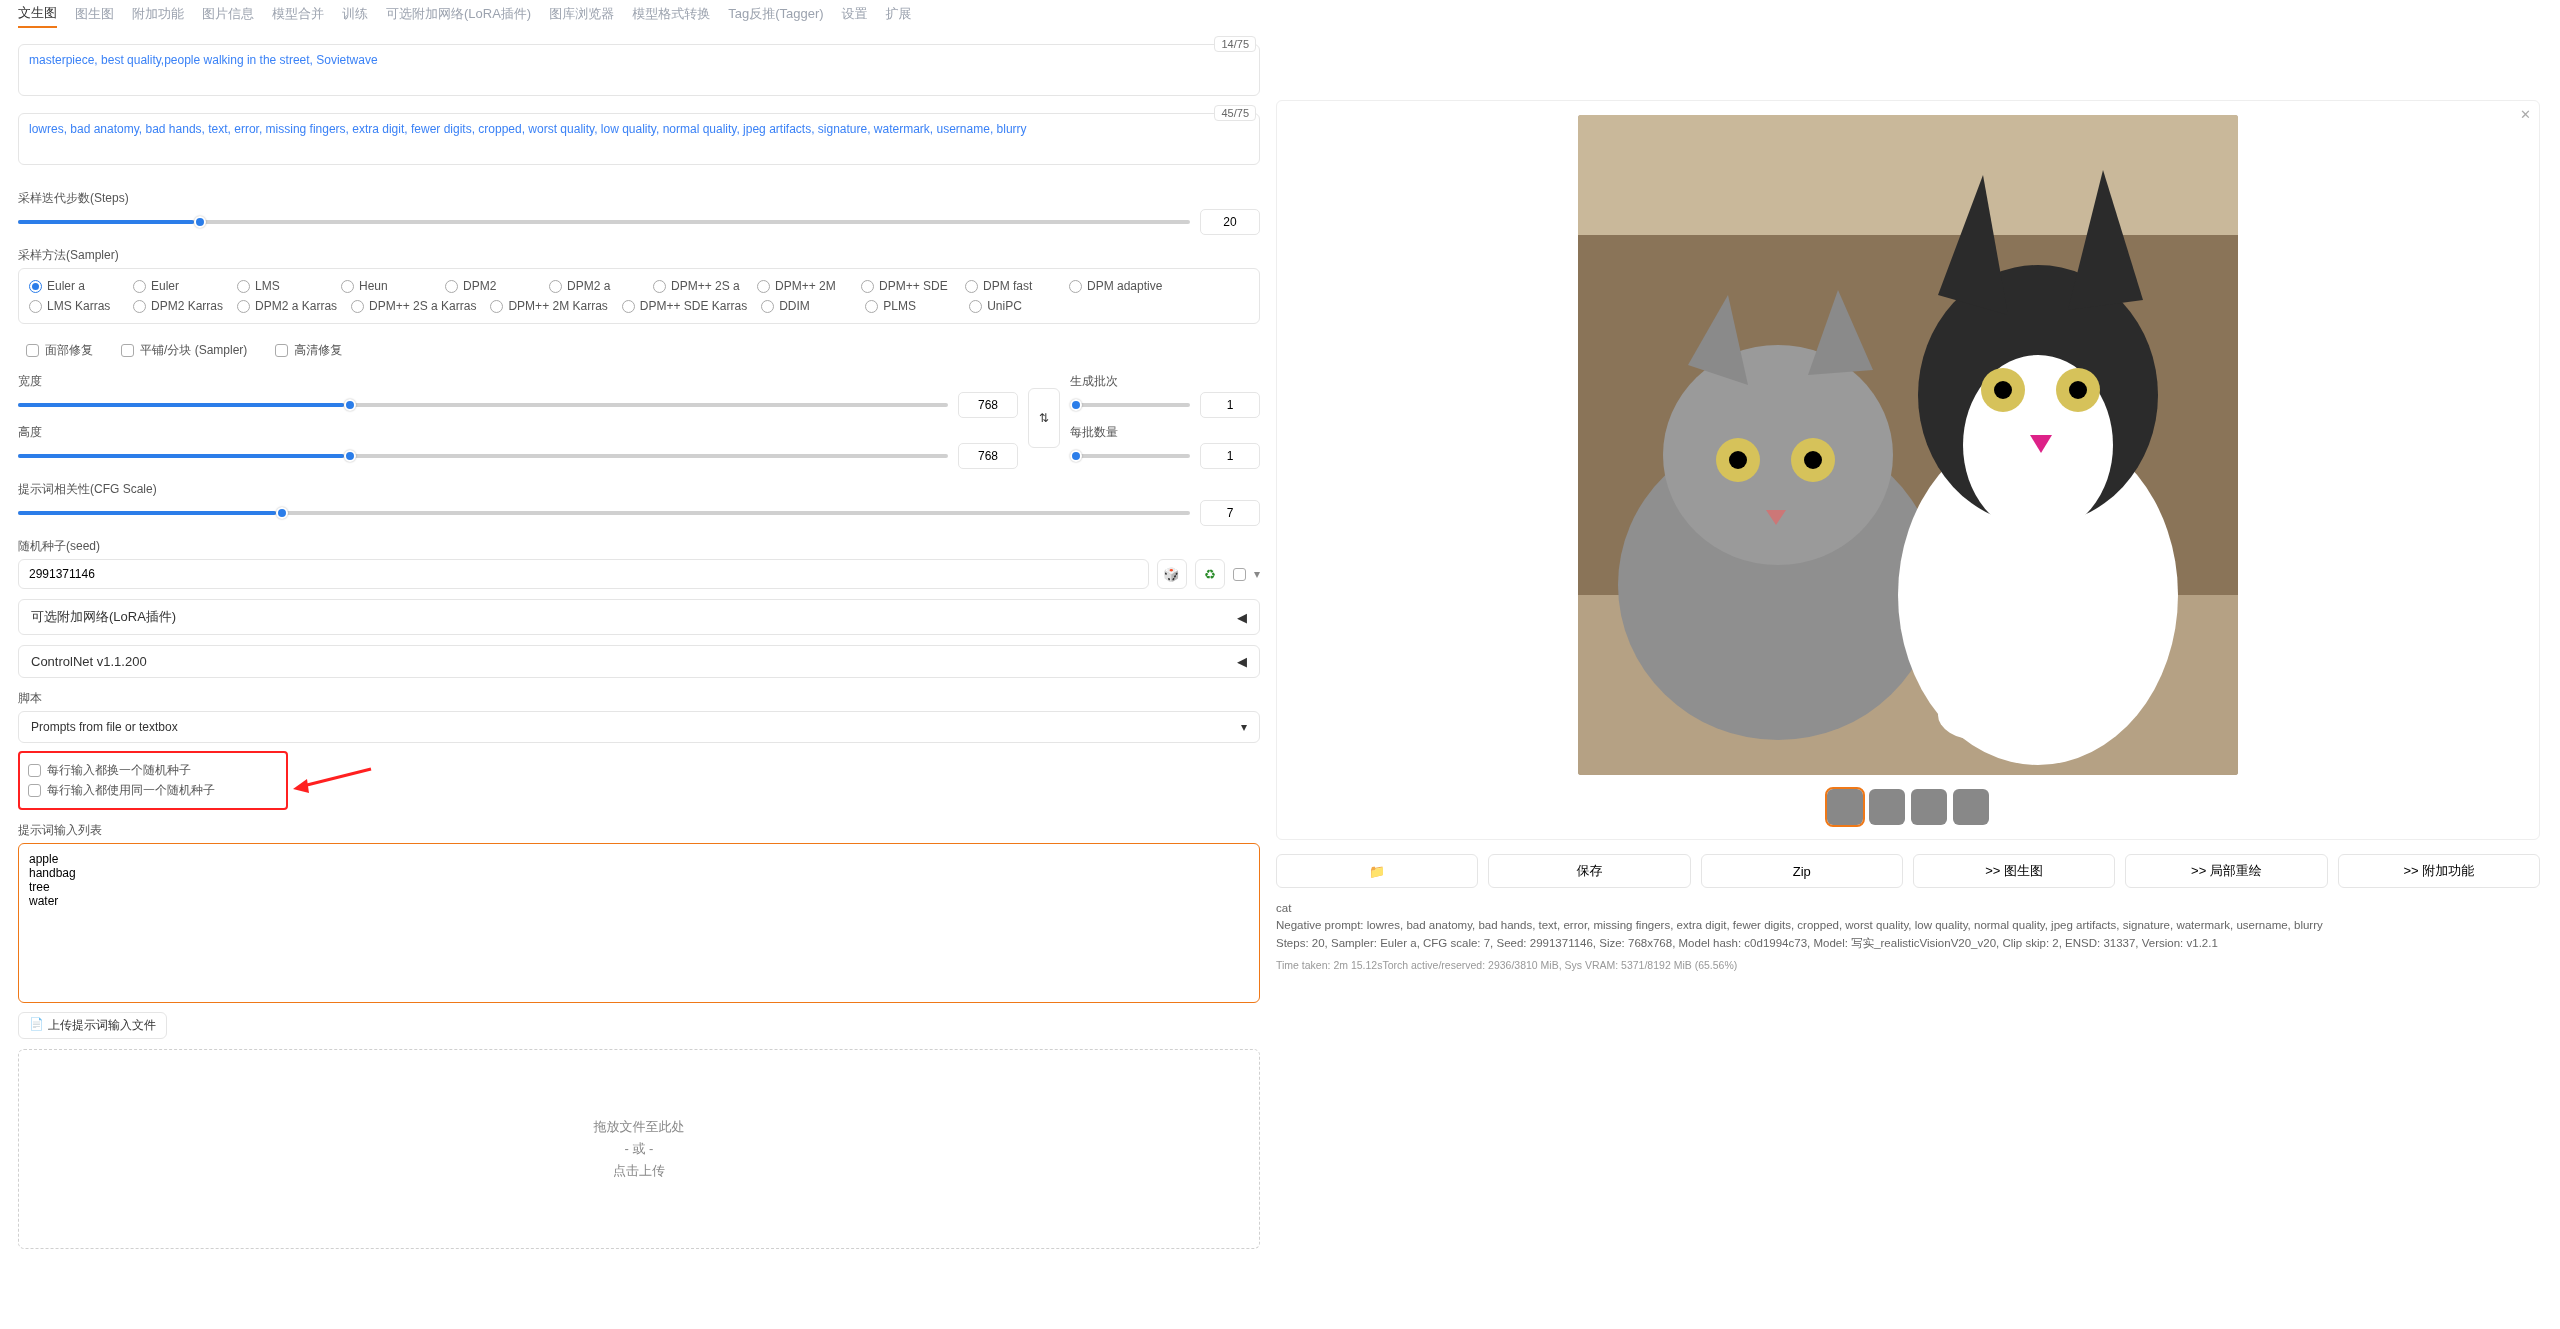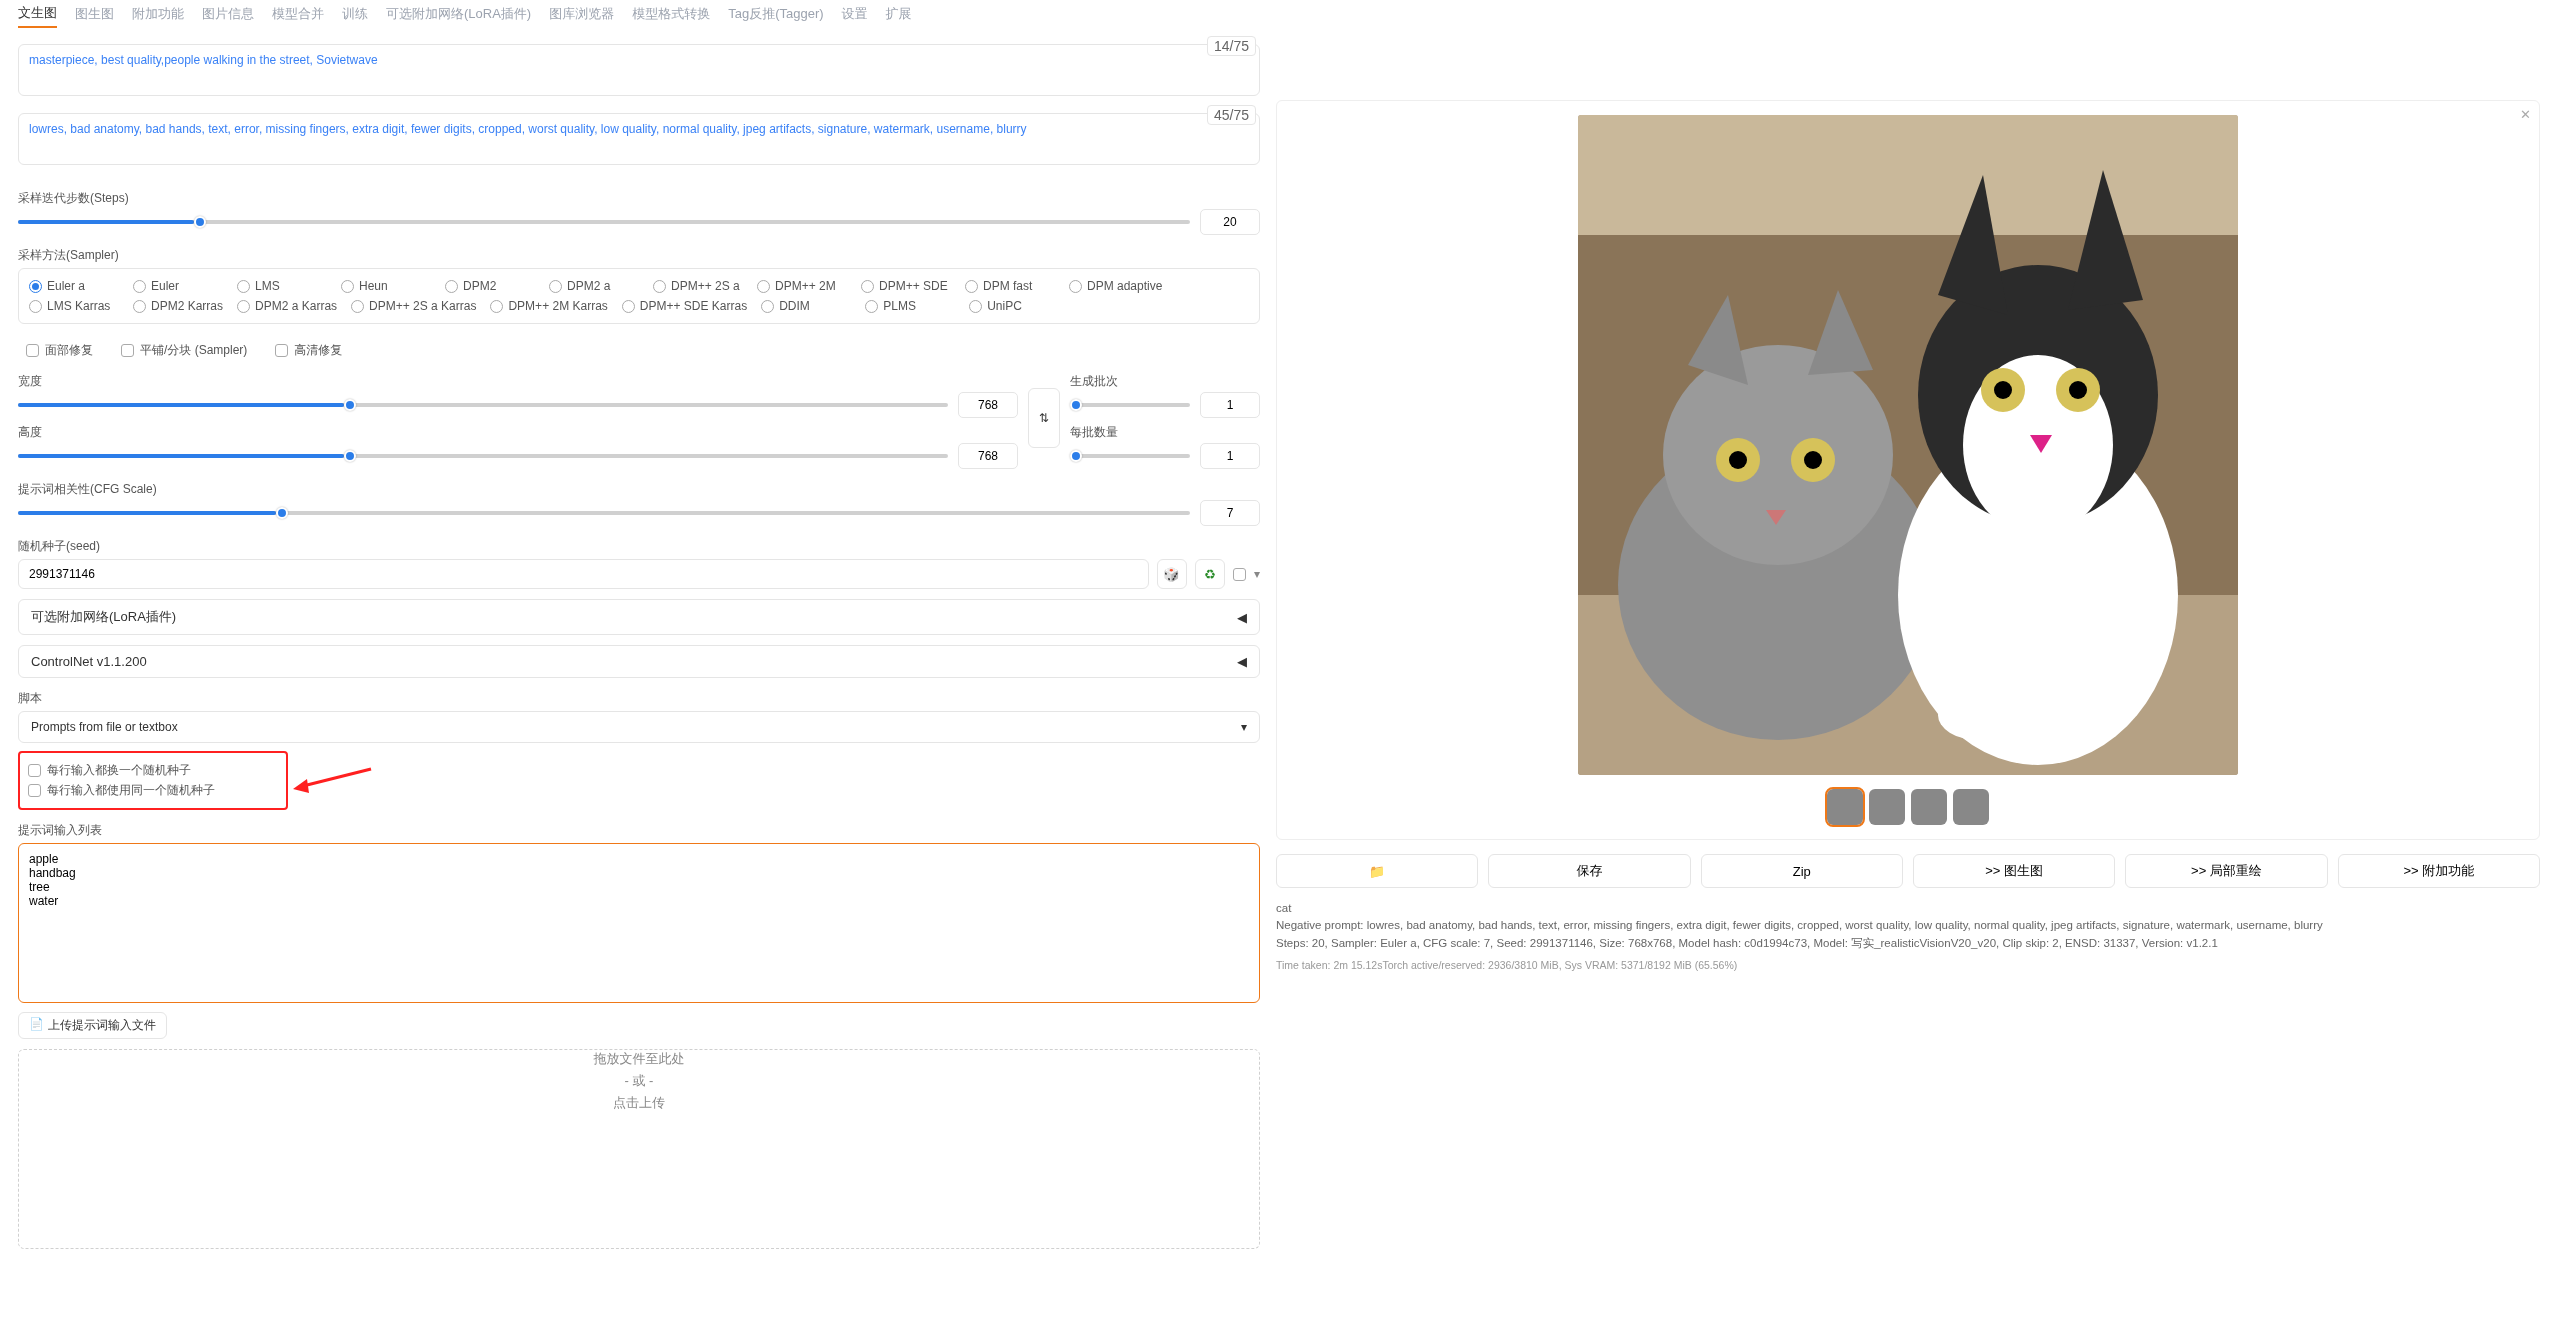--- a/index.html
+++ b/index.html
@@ -12,7 +12,7 @@
 .tab.active { color: #333; border-bottom: 2px solid #ef7817; }
 .prompt-box { position: relative; margin-top: 6px; }
 .prompt-ta { width: 100%; height: 52px; border: 1px solid #e5e5e5; border-radius: 6px; padding: 8px 10px; font-size: 12px; color: #3b82f6; resize: none; font-family: inherit; }
-.token { position: absolute; top: -8px; right: 4px; background: #fff; border: 1px solid #e5e5e5; border-radius: 4px; padding: 1px 6px; font-size: 14px; color: #666; }
+.token { position: absolute; top: -8px; right: 4px; background: #fff; border: 1px solid #e5e5e5; border-radius: 4px; padding: 1px 6px; font-size: 11px; color: #666; }
 .row { display: flex; gap: 20px; margin-top: 10px; }
 .left-col { flex: 1; }
 .right-side { width: 360px; }

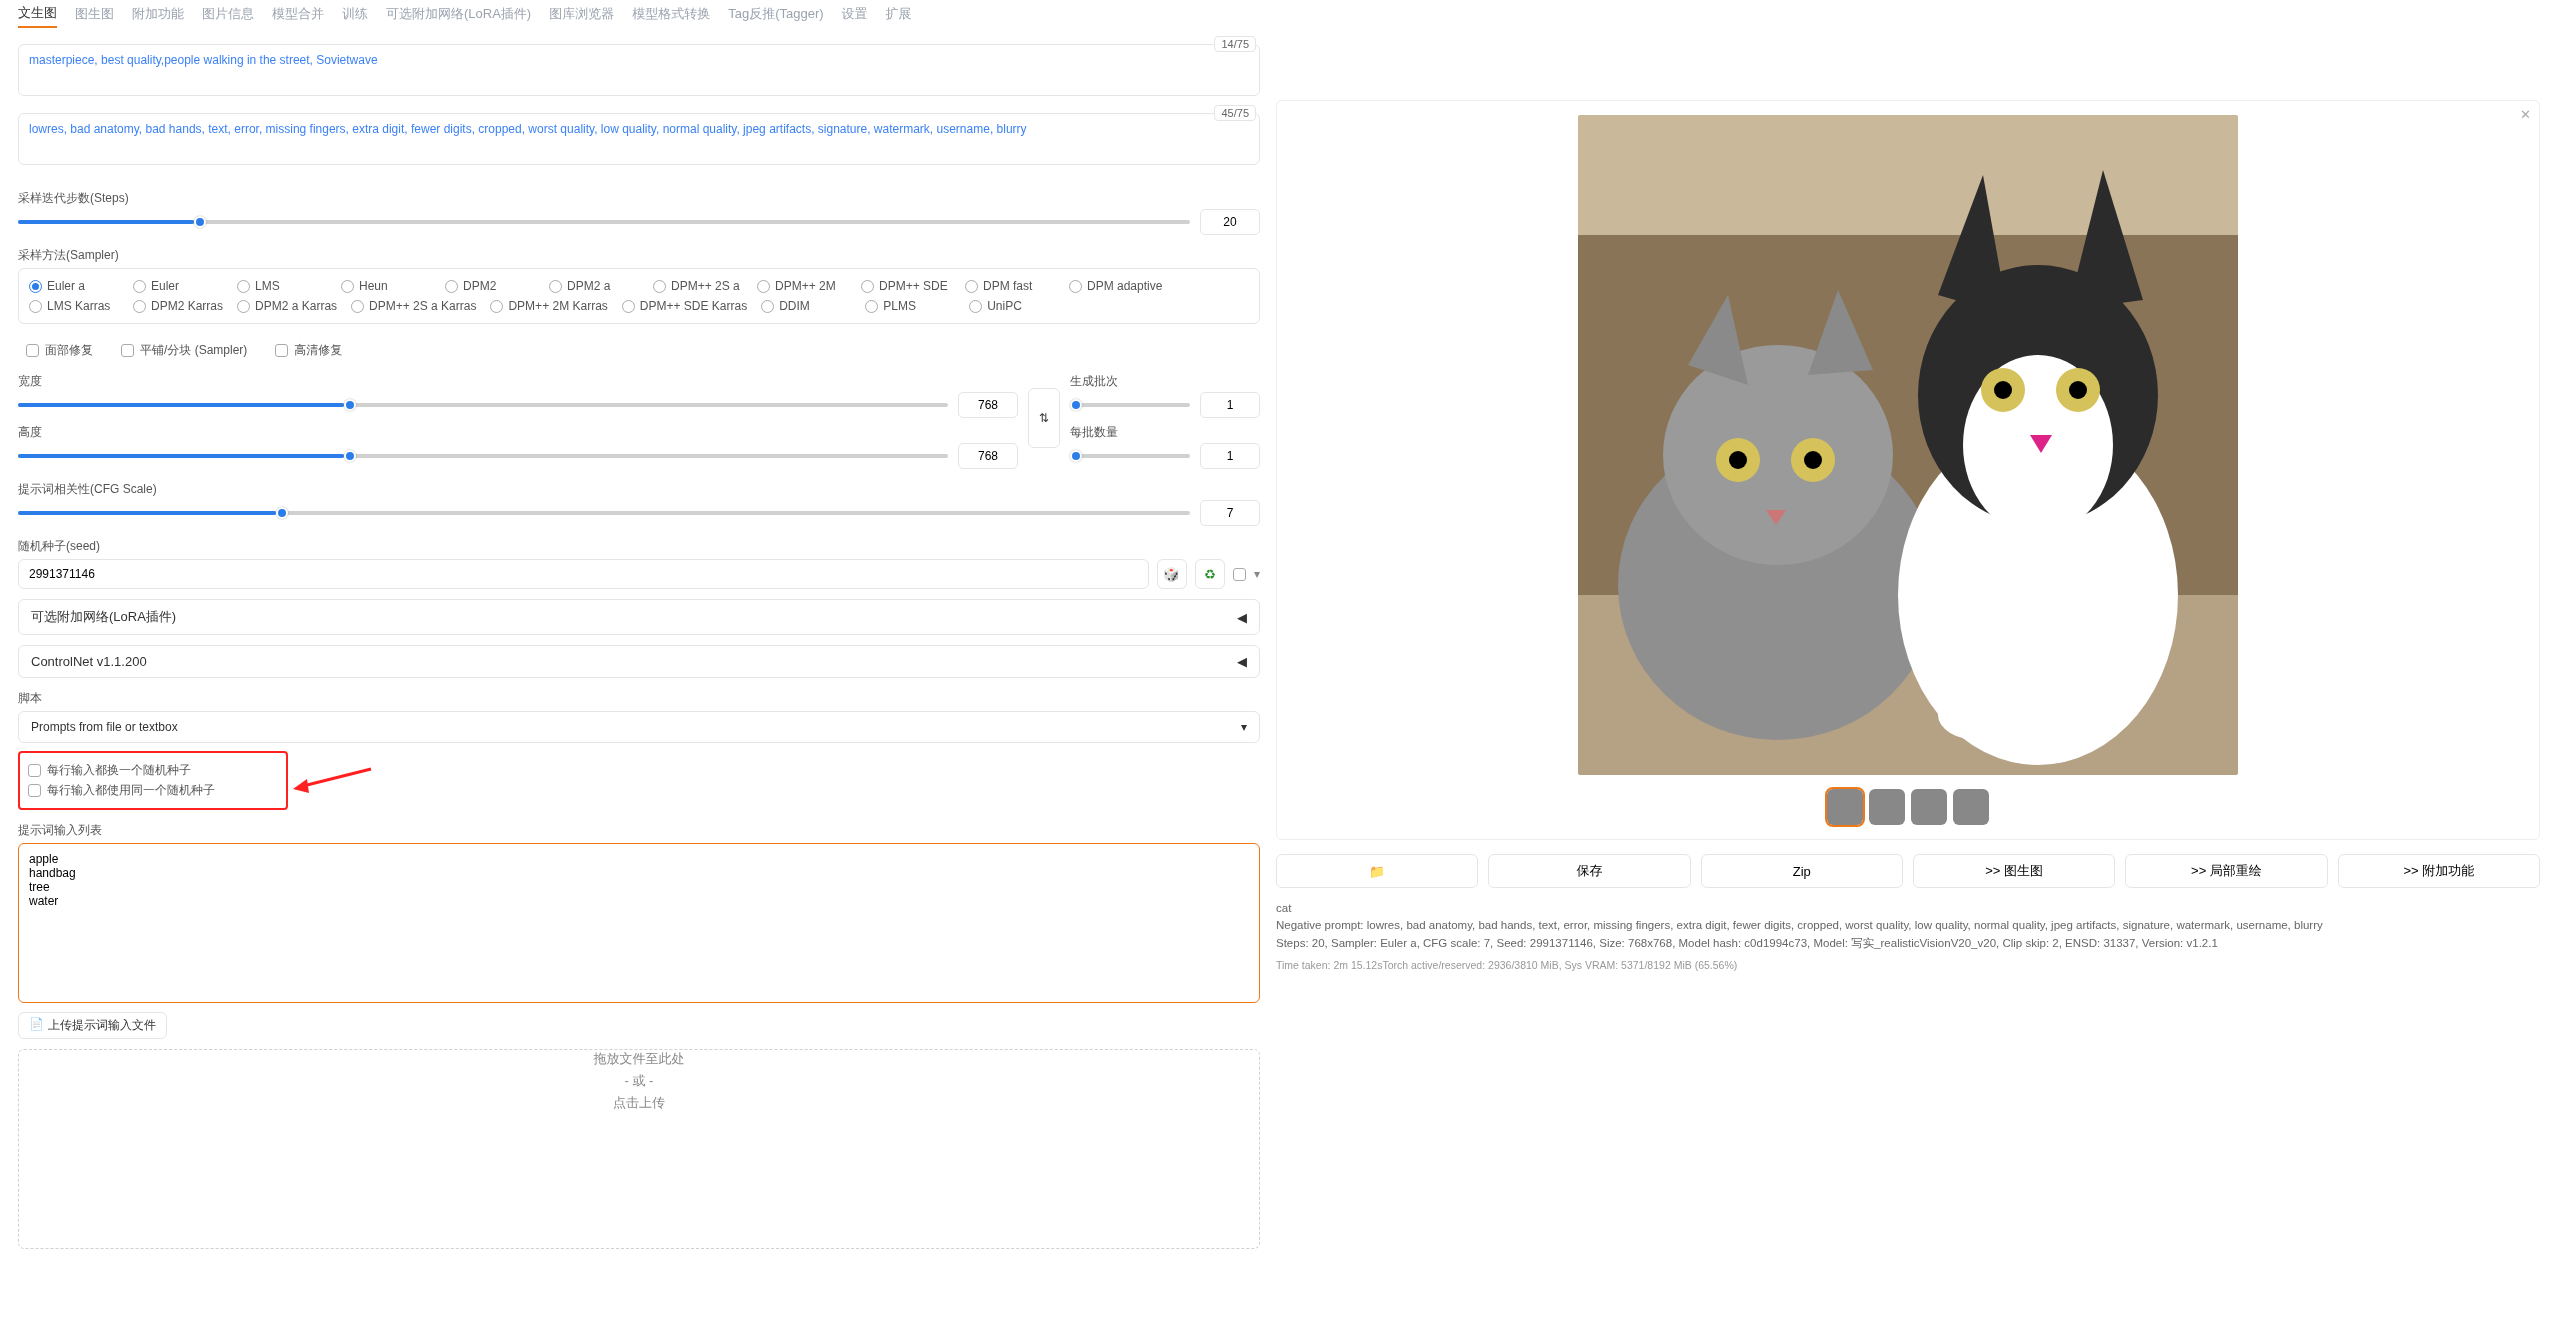--- a/index.html
+++ b/index.html
@@ -50,7 +50,7 @@
 .arrow { position: absolute; right: -90px; top: 10px; width: 85px; height: 30px; }
 .prompt-list { width: 100%; height: 160px; border: 1.5px solid #ef7817; border-radius: 6px; padding: 8px 10px; margin-top: 4px; font-size: 12px; font-family: inherit; resize: none; }
 .upload-btn { border: 1px solid #e5e5e5; border-radius: 6px; padding: 4px 10px; margin-top: 6px; display: inline-flex; gap: 4px; font-size: 12px; cursor: pointer; }
-.drop { border: 1px dashed #d0d0d0; border-radius: 6px; height: 200px; margin-top: 10px; display: flex; flex-direction: column; align-items: center; justify-content: flex-start; color: #888; font-size: 13px; gap: 4px; }
+.drop { border: 1px dashed #d0d0d0; border-radius: 6px; height: 200px; margin-top: 10px; display: flex; flex-direction: column; align-items: center; justify-content: center; color: #888; font-size: 13px; gap: 4px; }
 .preview { border: 1px solid #eee; border-radius: 6px; padding: 14px; position: relative; margin-top: 90px; }
 .close-x { position: absolute; top: 6px; right: 8px; color: #aaa; cursor: pointer; font-size: 13px; }
 .preview-img { width: 660px; height: 660px; margin: 0 auto; display: block; background: linear-gradient(#b9a48b 0 15%, #8d7a60 15% 70%, #a8957a 70% 100%); border-radius: 3px; position: relative; overflow: hidden; }

